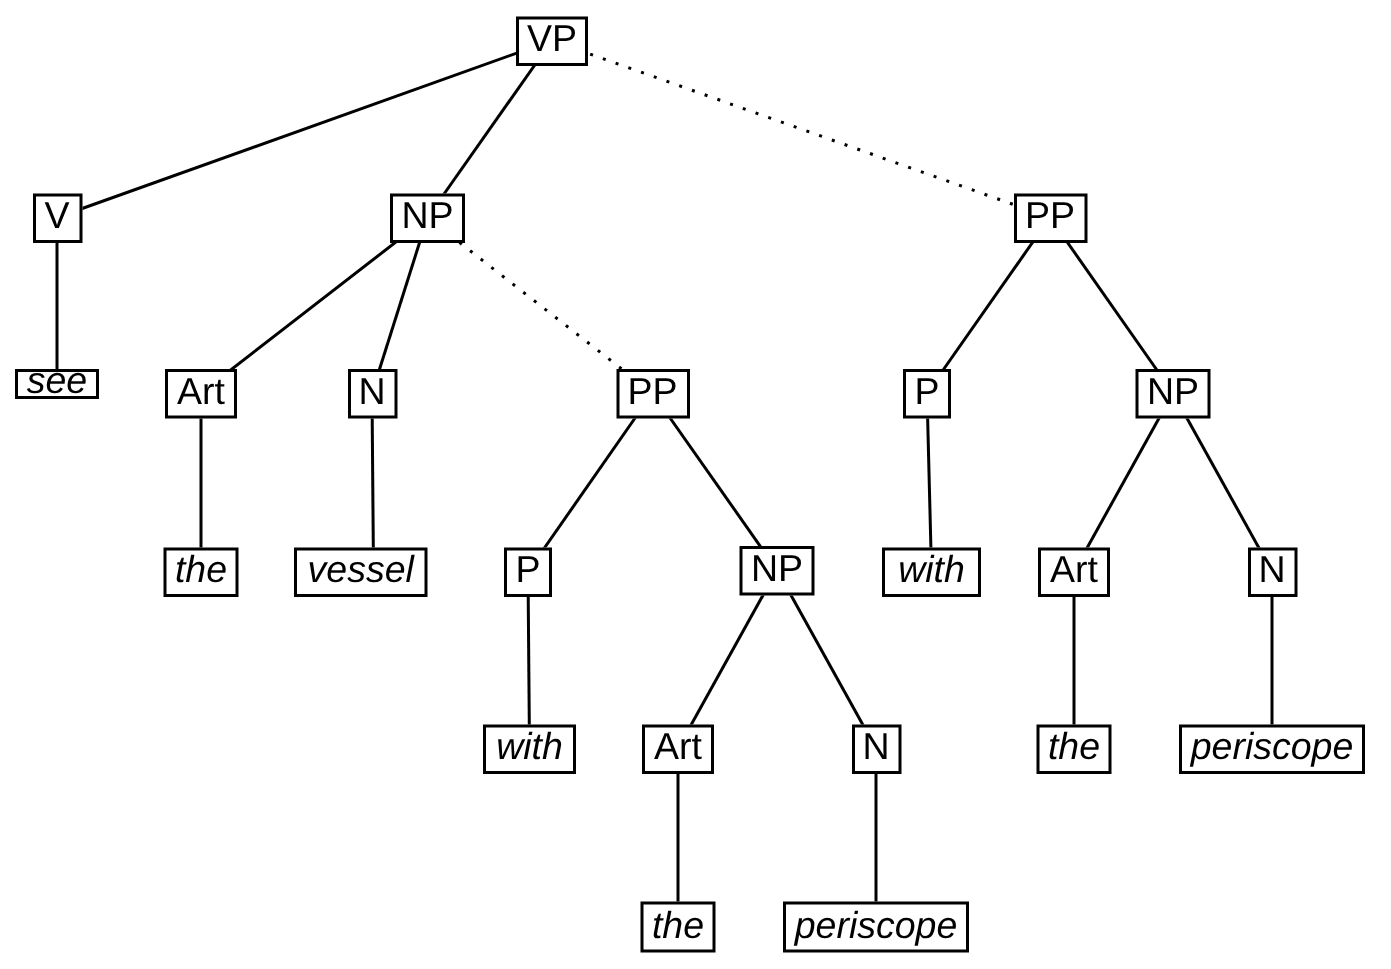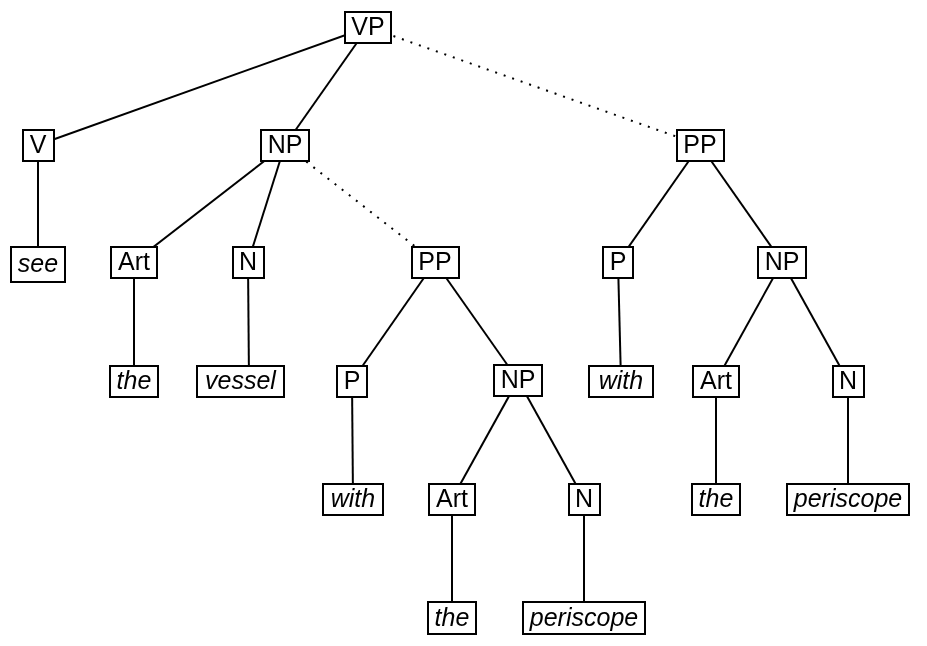--- a/index.html
+++ b/index.html
@@ -74,7 +74,7 @@
       <div class="node" style="left: 21.5px; top: 128.5px; width: 33px; height: 33px; background: rgb(255, 255, 255); border-color: rgb(0, 0, 0);">V</div>
       <div class="node" style="left: 260px; top: 128.5px; width: 50px; height: 33px; background: rgb(255, 255, 255); border-color: rgb(0, 0, 0);">NP</div>
       <div class="node" style="left: 675.5px; top: 128.5px; width: 49px; height: 33px; background: rgb(255, 255, 255); border-color: rgb(0, 0, 0);">PP</div>
-      <div class="node italic" style="left: 10px; top: 245.5px; width: 56px; height: 37px; background: rgb(255, 255, 255); border-color: rgb(0, 0, 0);">see</div>
+      <div class="node italic" style="left: 10px; top: 245.5px; width: 56px; height: 20px; background: rgb(255, 255, 255); border-color: rgb(0, 0, 0);">see</div>
       <div class="node" style="left: 110px; top: 245.5px; width: 48px; height: 33px; background: rgb(255, 255, 255); border-color: rgb(0, 0, 0);">Art</div>
       <div class="node" style="left: 231.5px; top: 245.5px; width: 33px; height: 33px; background: rgb(255, 255, 255); border-color: rgb(0, 0, 0);">N</div>
       <div class="node" style="left: 410.5px; top: 245.5px; width: 49px; height: 33px; background: rgb(255, 255, 255); border-color: rgb(0, 0, 0);">PP</div>

